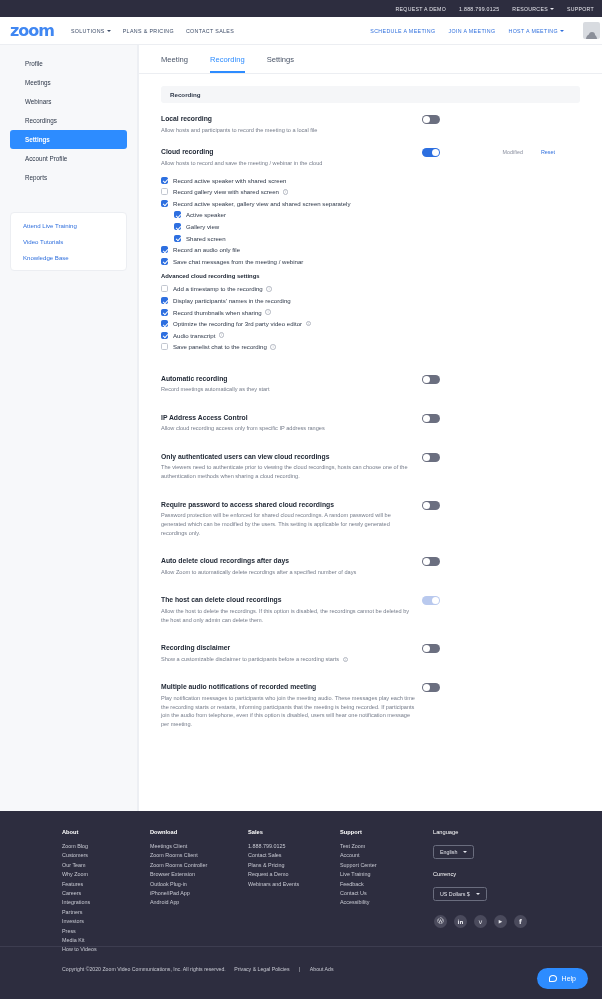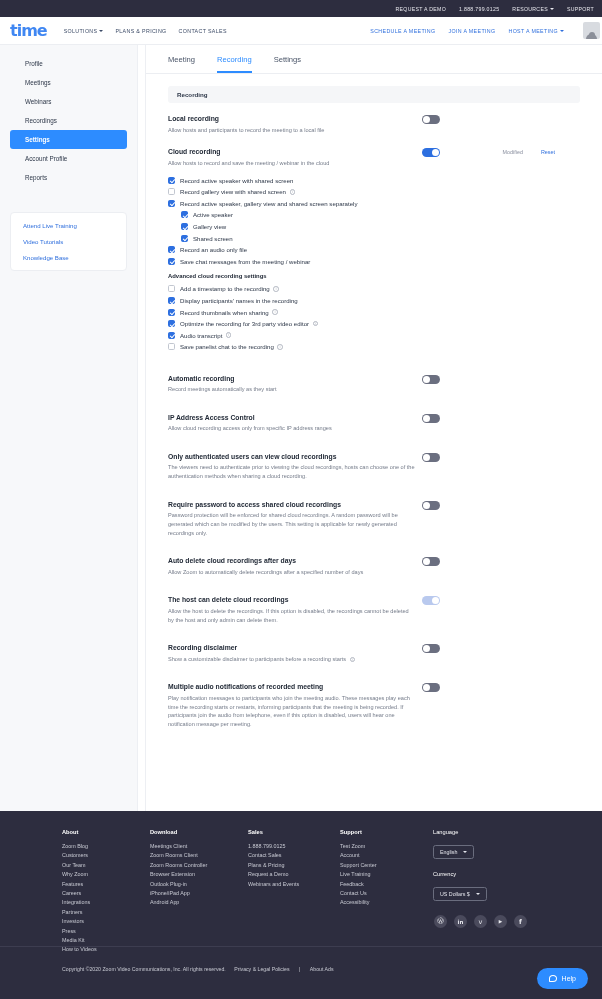--- a/index.html
+++ b/index.html
@@ -159,7 +159,7 @@
 </div>
 
 <div class="main-nav">
-  <div class="logo">time</div>
+  <div class="logo">zoom</div>
   <div class="nav-left">
     <a><span>SOLUTIONS</span><i class="caret"></i></a>
     <a>PLANS &amp; PRICING</a>

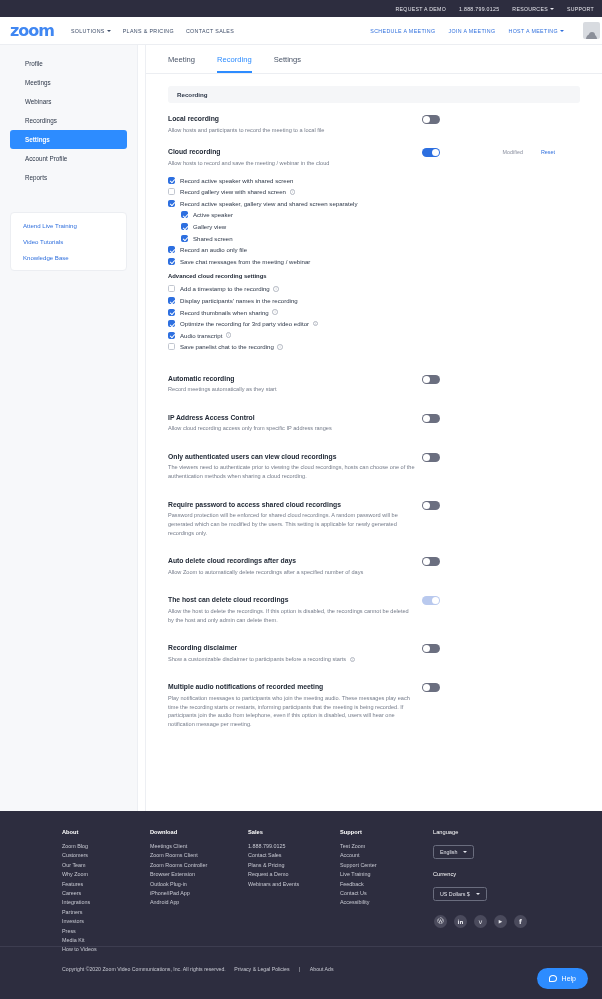--- a/index.html
+++ b/index.html
@@ -46,7 +46,7 @@
                   position:absolute; margin-top:9px;}
   .avatar-wrap { position:relative; width:17px; height:17px; }
   
-  .page { display: flex; height: 766px; gap: 7px; }
+  .page { display: flex; height: 766px; }
   .sidebar { width: 138px; background: #f7f8fa; padding-top: 9px;
              border-right: 1px solid #edeff3; }
   .side-item {

